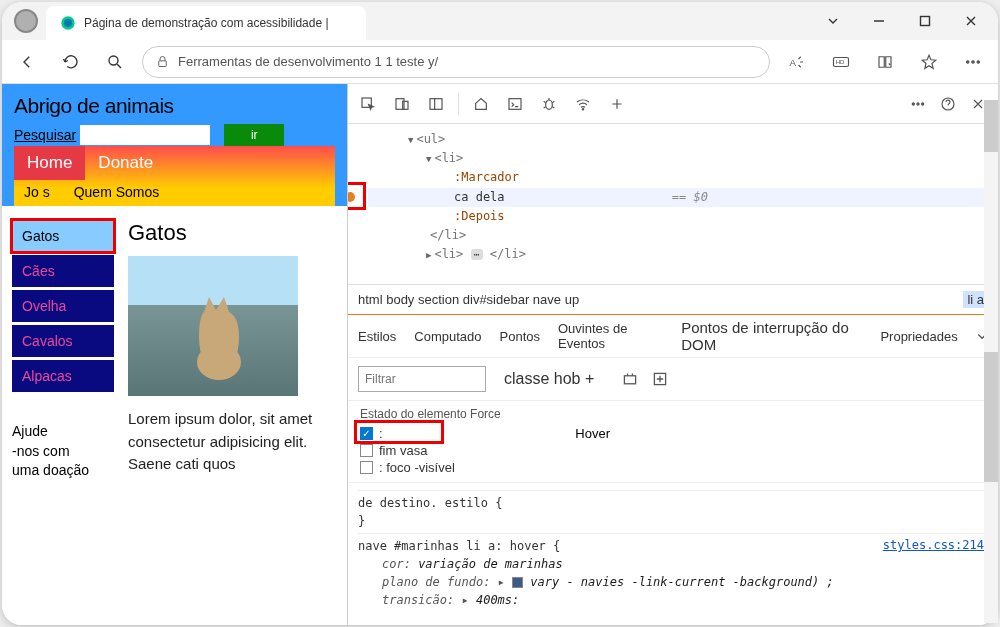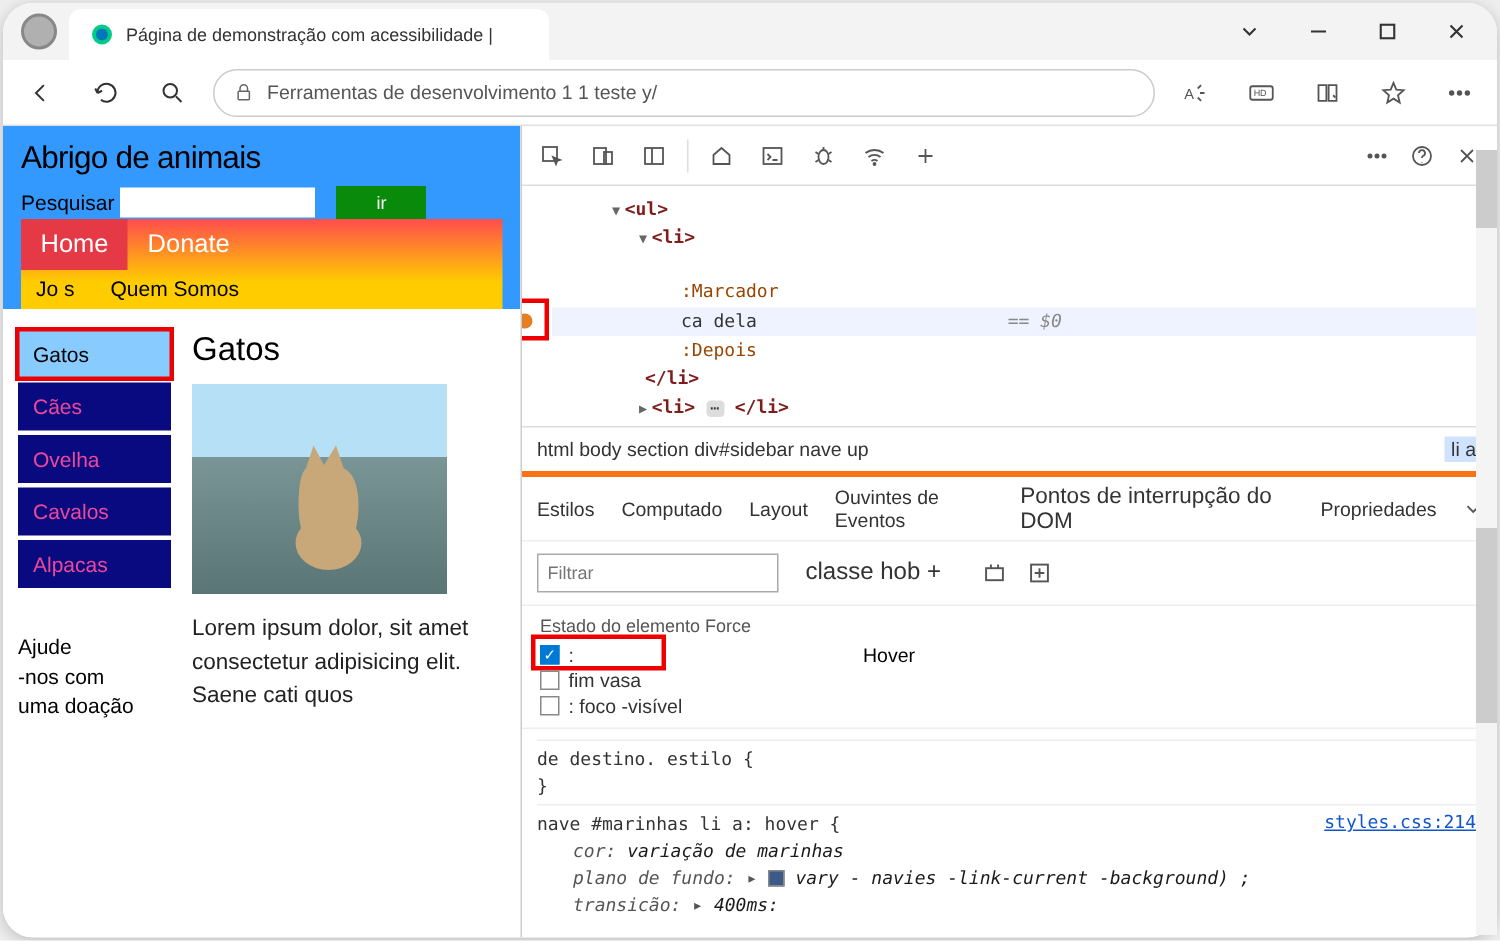--- a/index.html
+++ b/index.html
@@ -33,7 +33,7 @@
 .header { background: linear-gradient(#3399ff, #3399ff); padding: 10px 12px 0 12px; }
 .site-title { font-size: 21px; color: #000; letter-spacing: -0.5px; }
 .searchrow { display: flex; align-items: center; gap: 4px; margin-top: 6px; }
-.search-label { font-size: 14px; color: #000; }
+.search-label { font-size: 14px; color: #000; text-decoration: underline; }
 .search-input { width: 130px; height: 20px; border: none; background: #fff; }
 .go-btn { background: #0a8a0a; color: #fff; width: 60px; height: 22px; font-size: 12px; display: flex; align-items: center; justify-content: center; margin-left: 10px; }
 .mainnav { background: linear-gradient(#ff4d4d, #ffcc00 70%); display: flex; flex-direction: column; }

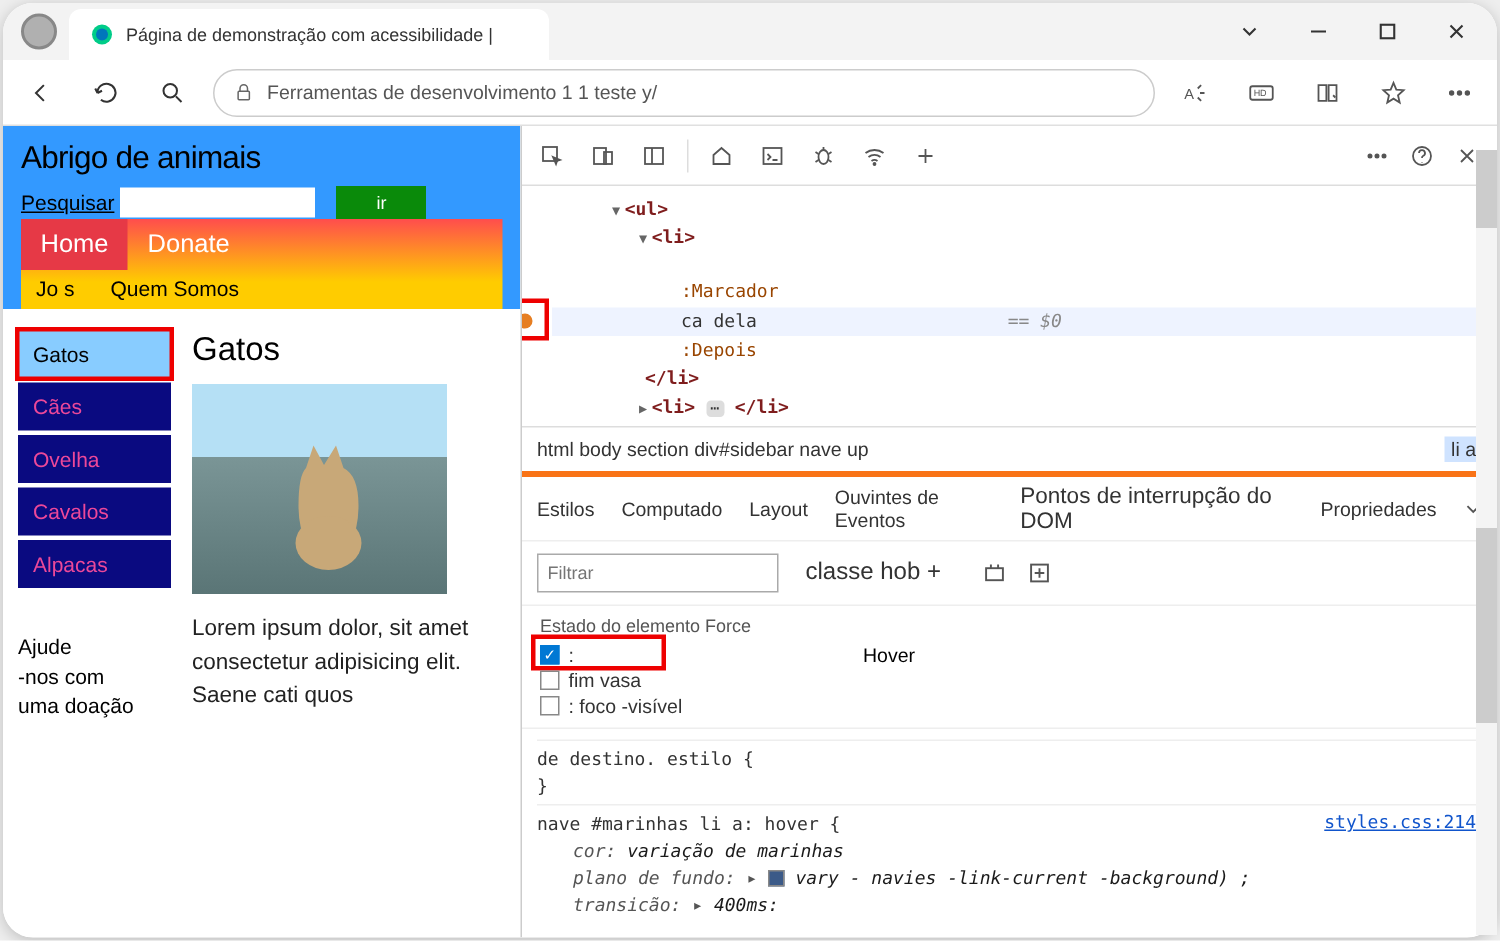--- a/index.html
+++ b/index.html
@@ -63,7 +63,7 @@
 .dt-right-icons { margin-left: auto; display: flex; align-items: center; gap: 2px; }
 
 .dom-tree { padding: 6px 4px 6px 20px; font-family: Consolas, monospace; font-size: 12px; color: #333; line-height: 1.6; position: relative; overflow-y: auto; height: 160px; }
-.dom-tree .t { color: #7f1d1d; font-weight: bold; }
+.dom-tree .t { color: #737373; }
 .dom-tree .p { color: #994500; }
 .dom-tree .sel-line { background: #eef3ff; }
 .dom-tree .eq { color: #888; font-style: italic; }

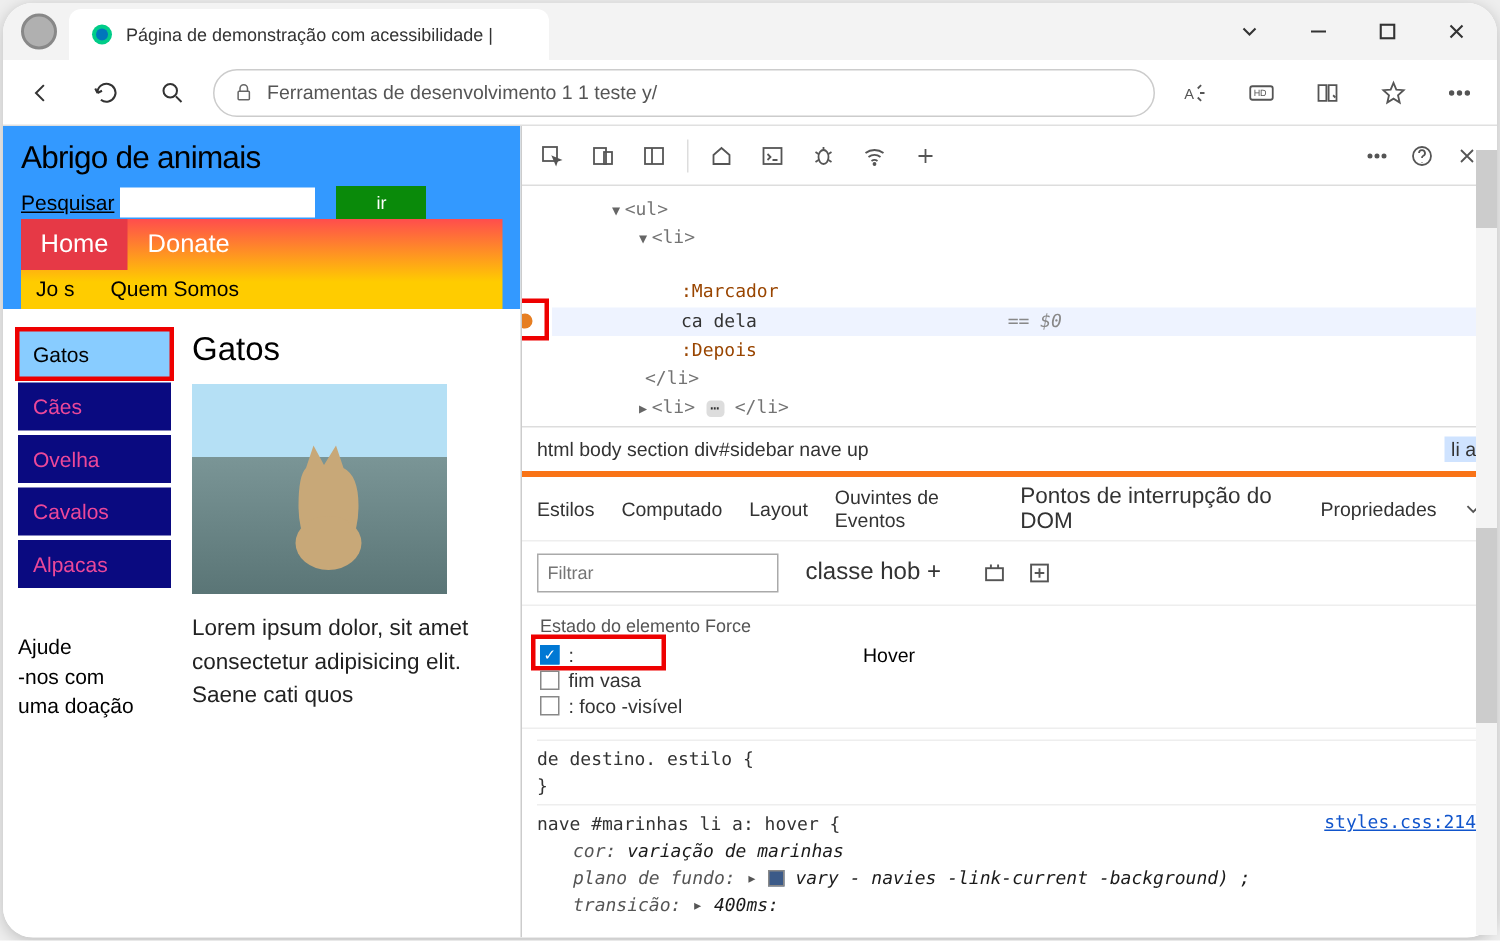--- a/index.html
+++ b/index.html
@@ -326,7 +326,7 @@
       <div class="dom-tree">
         <div style="padding-left:40px;"><span class="caret"></span><span class="t">&lt;ul&gt;</span></div>
         <div style="padding-left:58px;"><span class="caret"></span><span class="t">&lt;li&gt;</span></div>
-        <div style="padding-left:86px;margin-top:17px;" class="p">:Marcador</div>
+        <div style="padding-left:86px;" class="p">:Marcador</div>
         <div style="padding-left:86px;position:relative;" class="sel-line">
           <div class="redbox-dot" style="left:-30px;top:-6px;"></div>
           <span class="dot" style="top:4px;left:-23px;"></span>

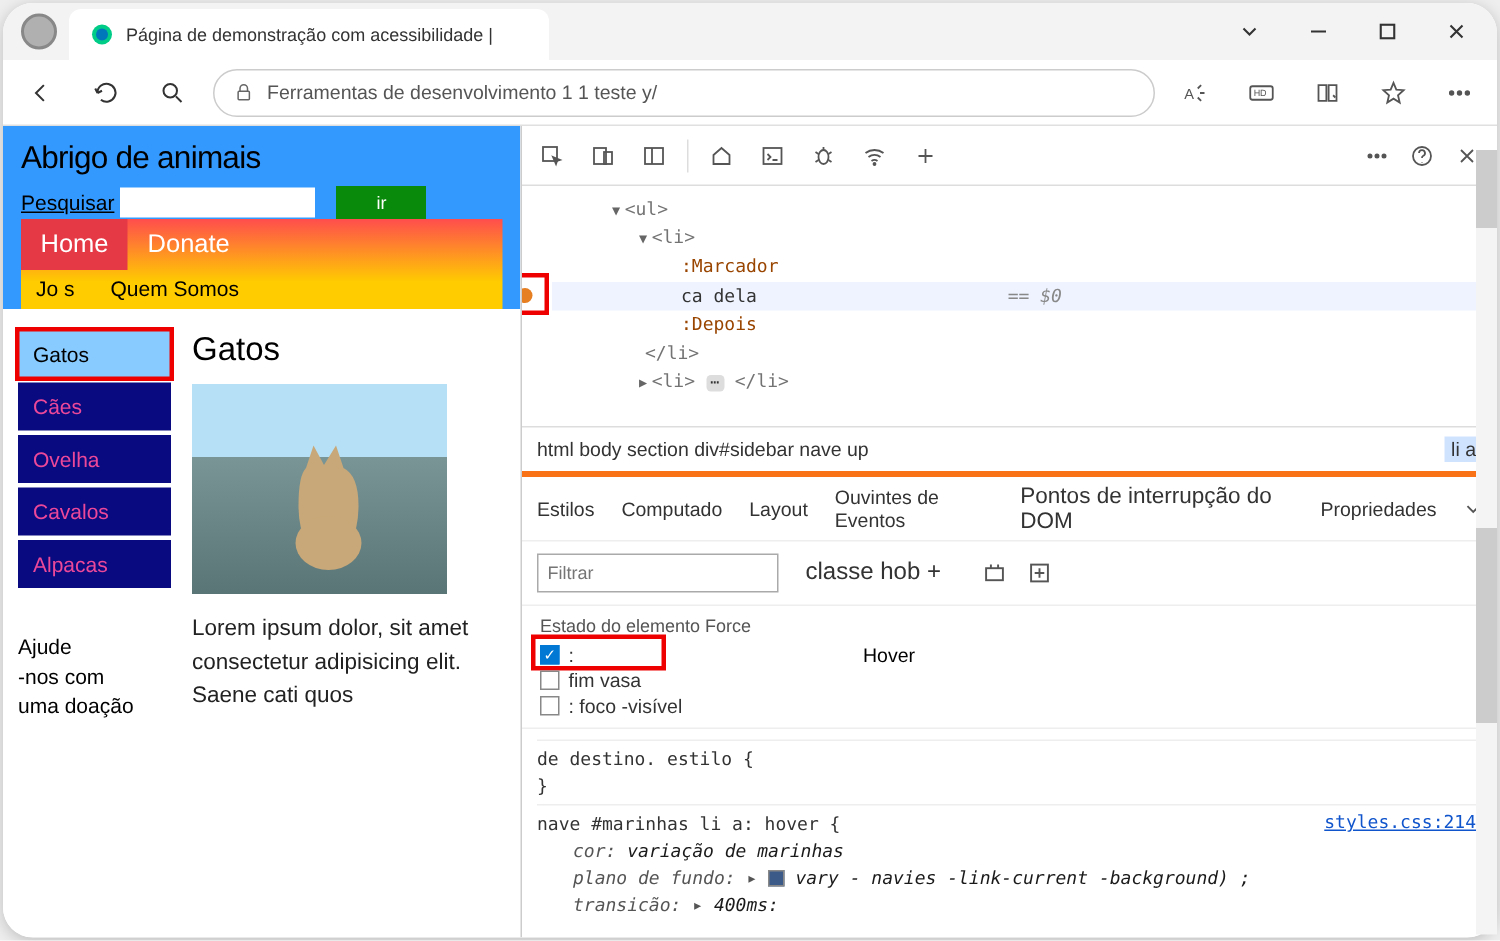--- a/index.html
+++ b/index.html
@@ -73,7 +73,7 @@
 .caret-r::before { content: "▶"; font-size: 9px; margin-right: 3px; color: #666; }
 .dots-badge { background: #ddd; border-radius: 3px; padding: 0 3px; font-size: 10px; }
 
-.breadcrumb { border-top: 1px solid #ddd; border-bottom: 4px solid #f97316; padding: 6px 10px; font-size: 13px; color: #333; display: flex; align-items: center; gap: 4px; }
+.breadcrumb { border-top: 1px solid #ddd; border-bottom: 1px solid #f97316; padding: 6px 10px; font-size: 13px; color: #333; display: flex; align-items: center; gap: 4px; }
 .bc-hl { background: #cfe3ff; padding: 1px 4px; }
 
 .styles-tabs { display: flex; align-items: center; padding: 4px 10px; gap: 18px; font-size: 13px; color: #333; border-bottom: 1px solid #eee; }

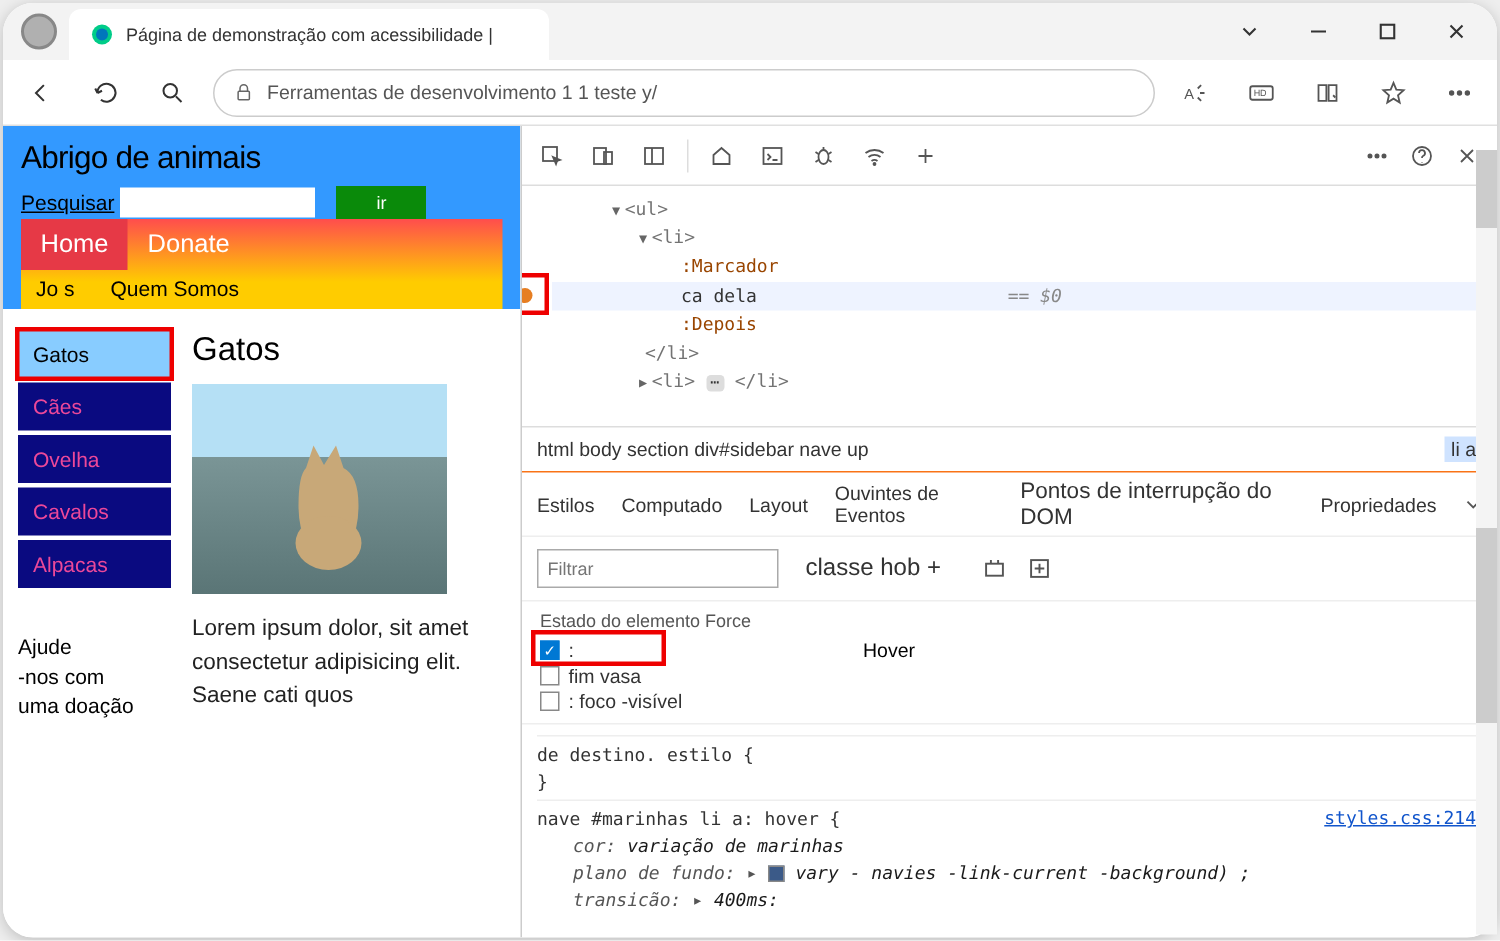--- a/index.html
+++ b/index.html
@@ -347,7 +347,7 @@
       <div class="styles-tabs">
         <span>Estilos</span>
         <span>Computado</span>
-        <span>Layout</span>
+        <span>Pontos</span>
         <span>Ouvintes de Eventos</span>
         <span style="font-size:15px;">Pontos de interrupção do DOM</span>
         <span>Propriedades</span>

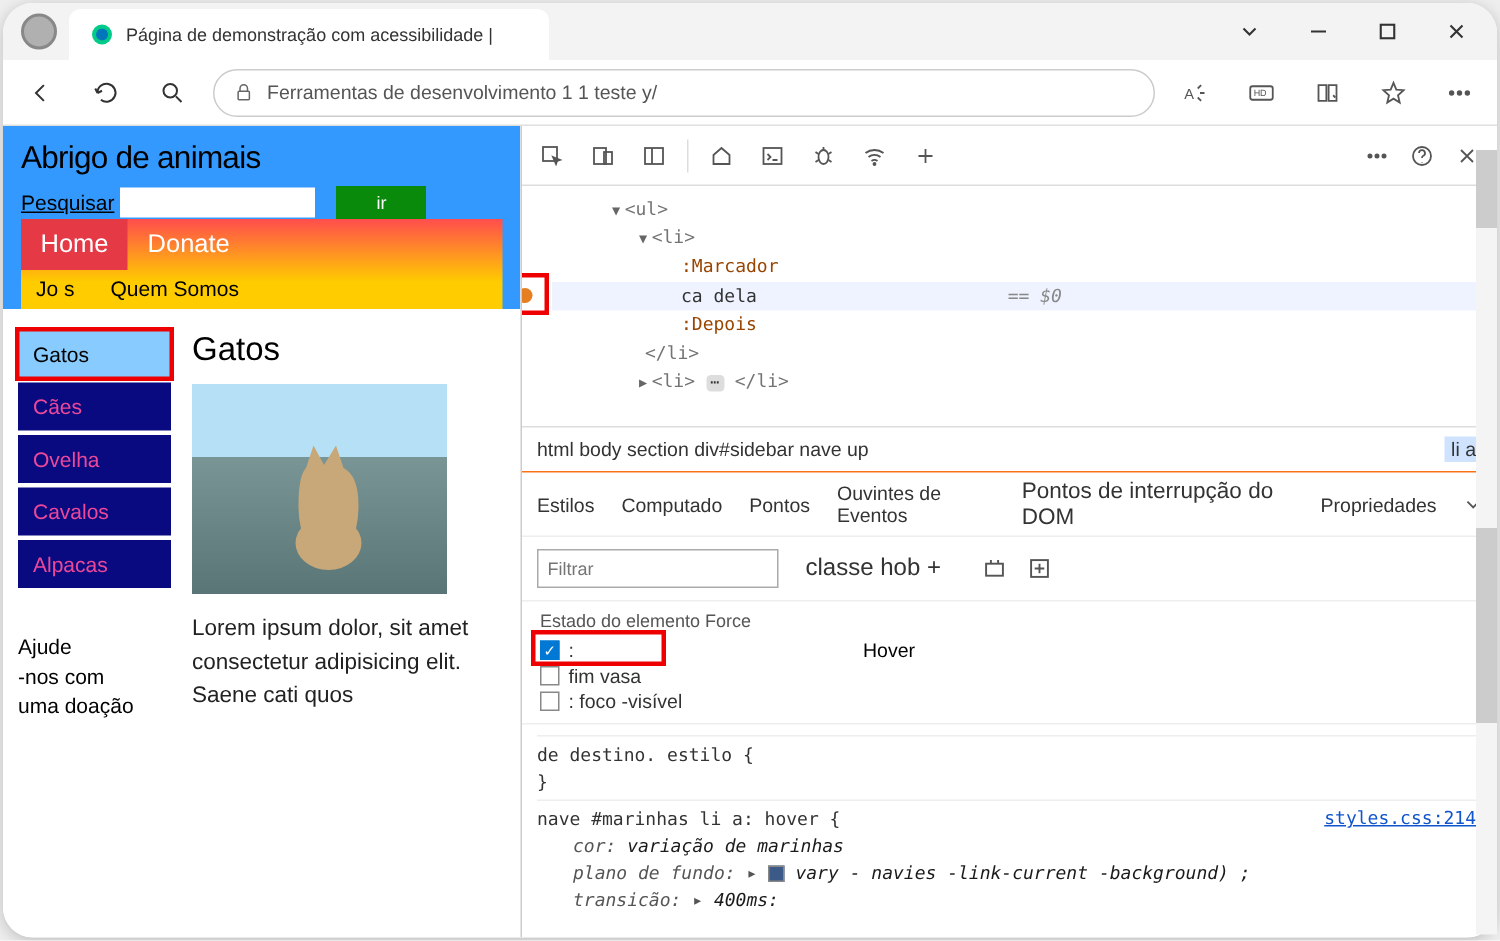--- a/index.html
+++ b/index.html
@@ -81,7 +81,7 @@
 .chev-down { width: 14px; height: 14px; }
 
 .filter-row { display: flex; align-items: center; padding: 8px 10px; gap: 18px; }
-.filter-input { width: 161px; height: 26px; border: 1px solid #aaa; padding: 0 6px; font-size: 12px; }
+.filter-input { width: 128px; height: 26px; border: 1px solid #aaa; padding: 0 6px; font-size: 12px; }
 .filter-cls { font-size: 16px; color: #333; }
 .filter-icons { display: flex; gap: 14px; margin-left: 10px; }
 .filter-icons svg { width: 16px; height: 16px; stroke: #555; fill: none; stroke-width: 1.6; }

